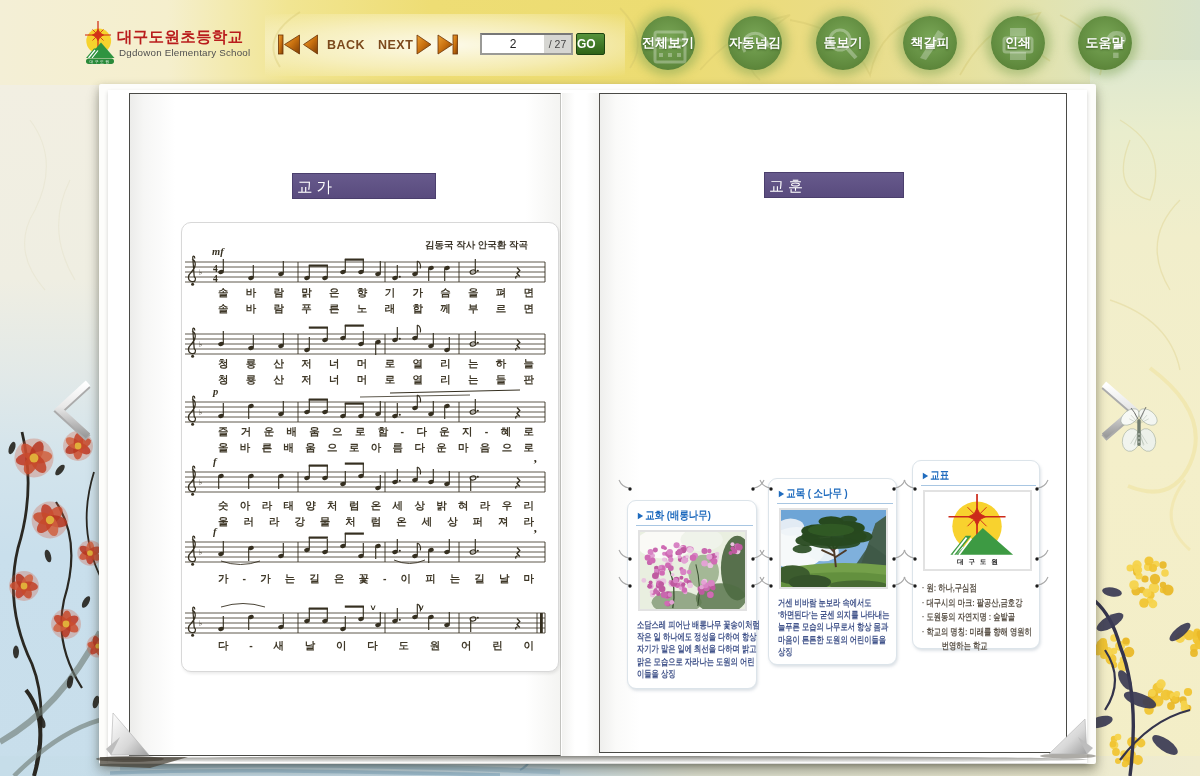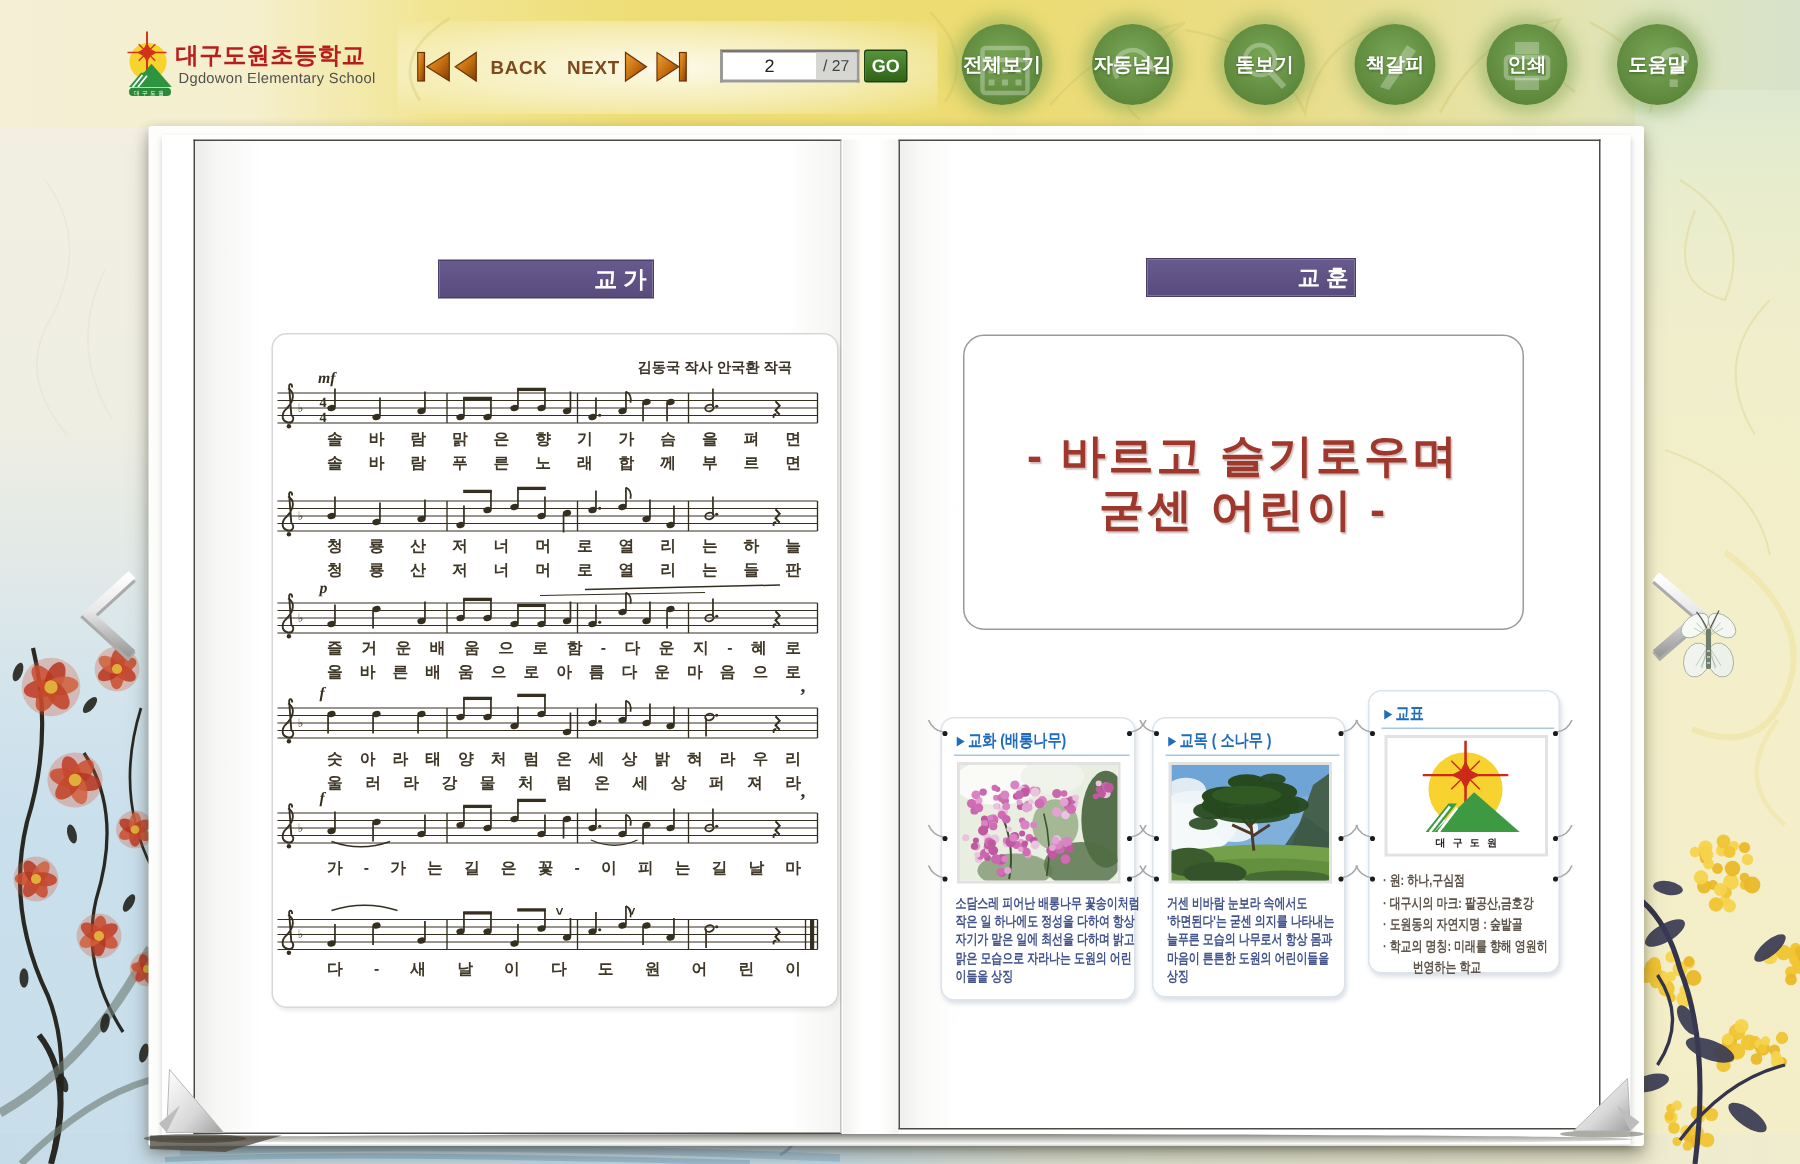--- a/index.html
+++ b/index.html
@@ -50,7 +50,7 @@
 #pagebox{left:480px;top:33px;width:93px;height:22px;background:#fff;border:2px solid #9a9a96;border-top-color:#777;font-size:12px}
 #pagenum{position:absolute;left:0;top:2px;width:62px;text-align:center;color:#222}
 #pagetot{position:absolute;right:0;top:0;width:27px;height:18px;background:#d6d6d2;color:#444;font-size:10.5px;text-align:center;padding-top:3px}
-#gobtn{left:576px;top:33px;width:29px;height:22px;background:linear-gradient(180deg,#56933c,#2f6316);border:1px solid #1d4410;color:#fff;font-size:12px;font-weight:bold;text-align:center;line-height:20px;border-radius:2px}
+#gobtn{left:576px;top:33px;width:29px;height:22px;background:linear-gradient(180deg,#56933c,#2f6316);border:1px solid #1d4410;color:#fff;font-size:12px;font-weight:bold;text-align:left;line-height:20px;border-radius:2px}
 
 .cbtn{position:absolute;top:16px;width:54px;height:54px;border-radius:50%;
  background:radial-gradient(circle at 50% 42%,#7aa757 0%,#648f42 55%,#52792f 100%);

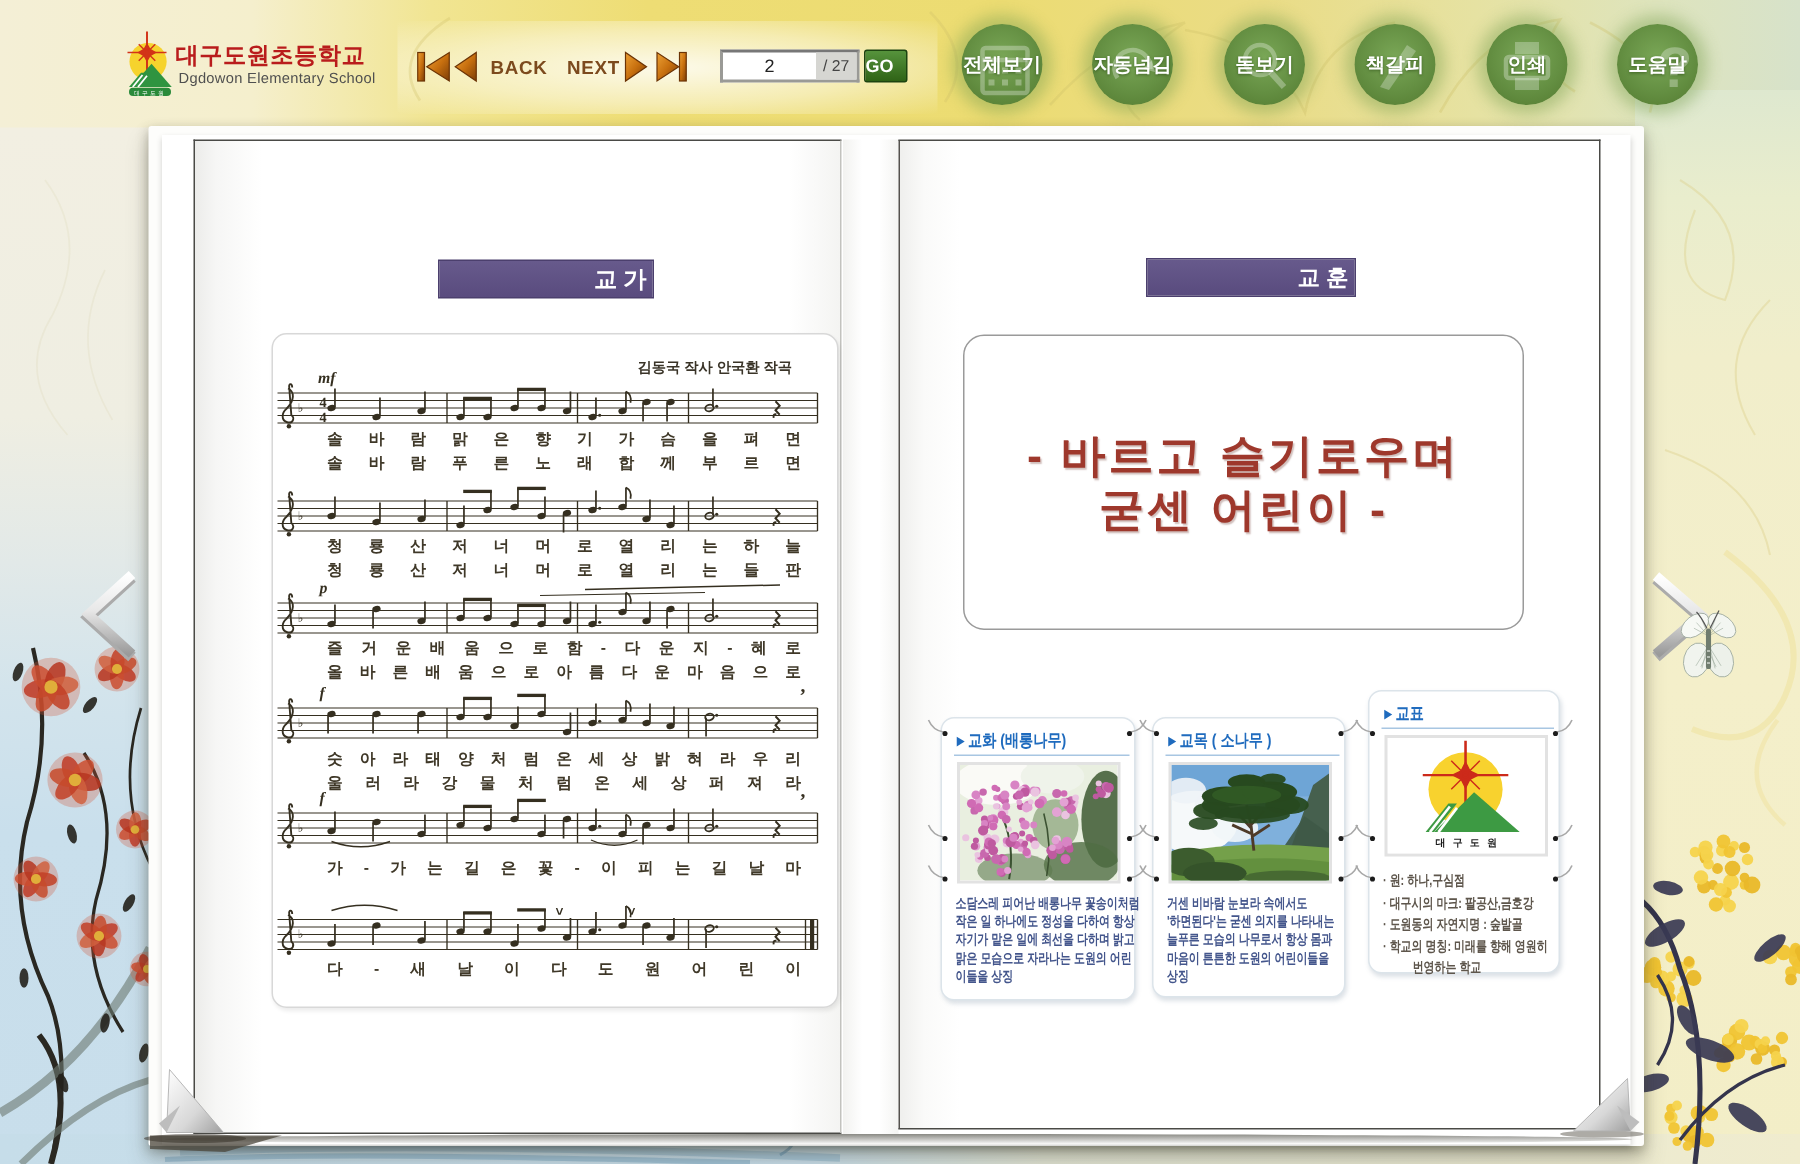--- a/index.html
+++ b/index.html
@@ -23,7 +23,7 @@
 #spine{left:562px;top:93px;width:37px;height:663px;background:linear-gradient(90deg,#f2f2f0 0%,#ffffff 35%,#ffffff 65%,#f4f4f2 100%)}
 #bookshadow{left:110px;top:756px;width:978px;height:7px;background:linear-gradient(180deg,rgba(40,40,30,.55),rgba(40,40,30,0));border-radius:50%}
 
-.banner{background:linear-gradient(180deg,#675a8c,#594b7e);color:#fff;font-weight:bold;text-align:right;border:1px solid #4b3f6d}
+.banner{background:linear-gradient(180deg,#675a8c,#594b7e);color:#fff;font-weight:normal;text-align:left;border:1px solid #4b3f6d}
 #ban1{left:292px;top:173px;width:144px;height:26px;font-size:15.5px;line-height:25px;letter-spacing:4px;text-indent:4px}
 #ban2{left:764px;top:172px;width:140px;height:26px;font-size:15px;line-height:25px;letter-spacing:4px;text-indent:4px}
 

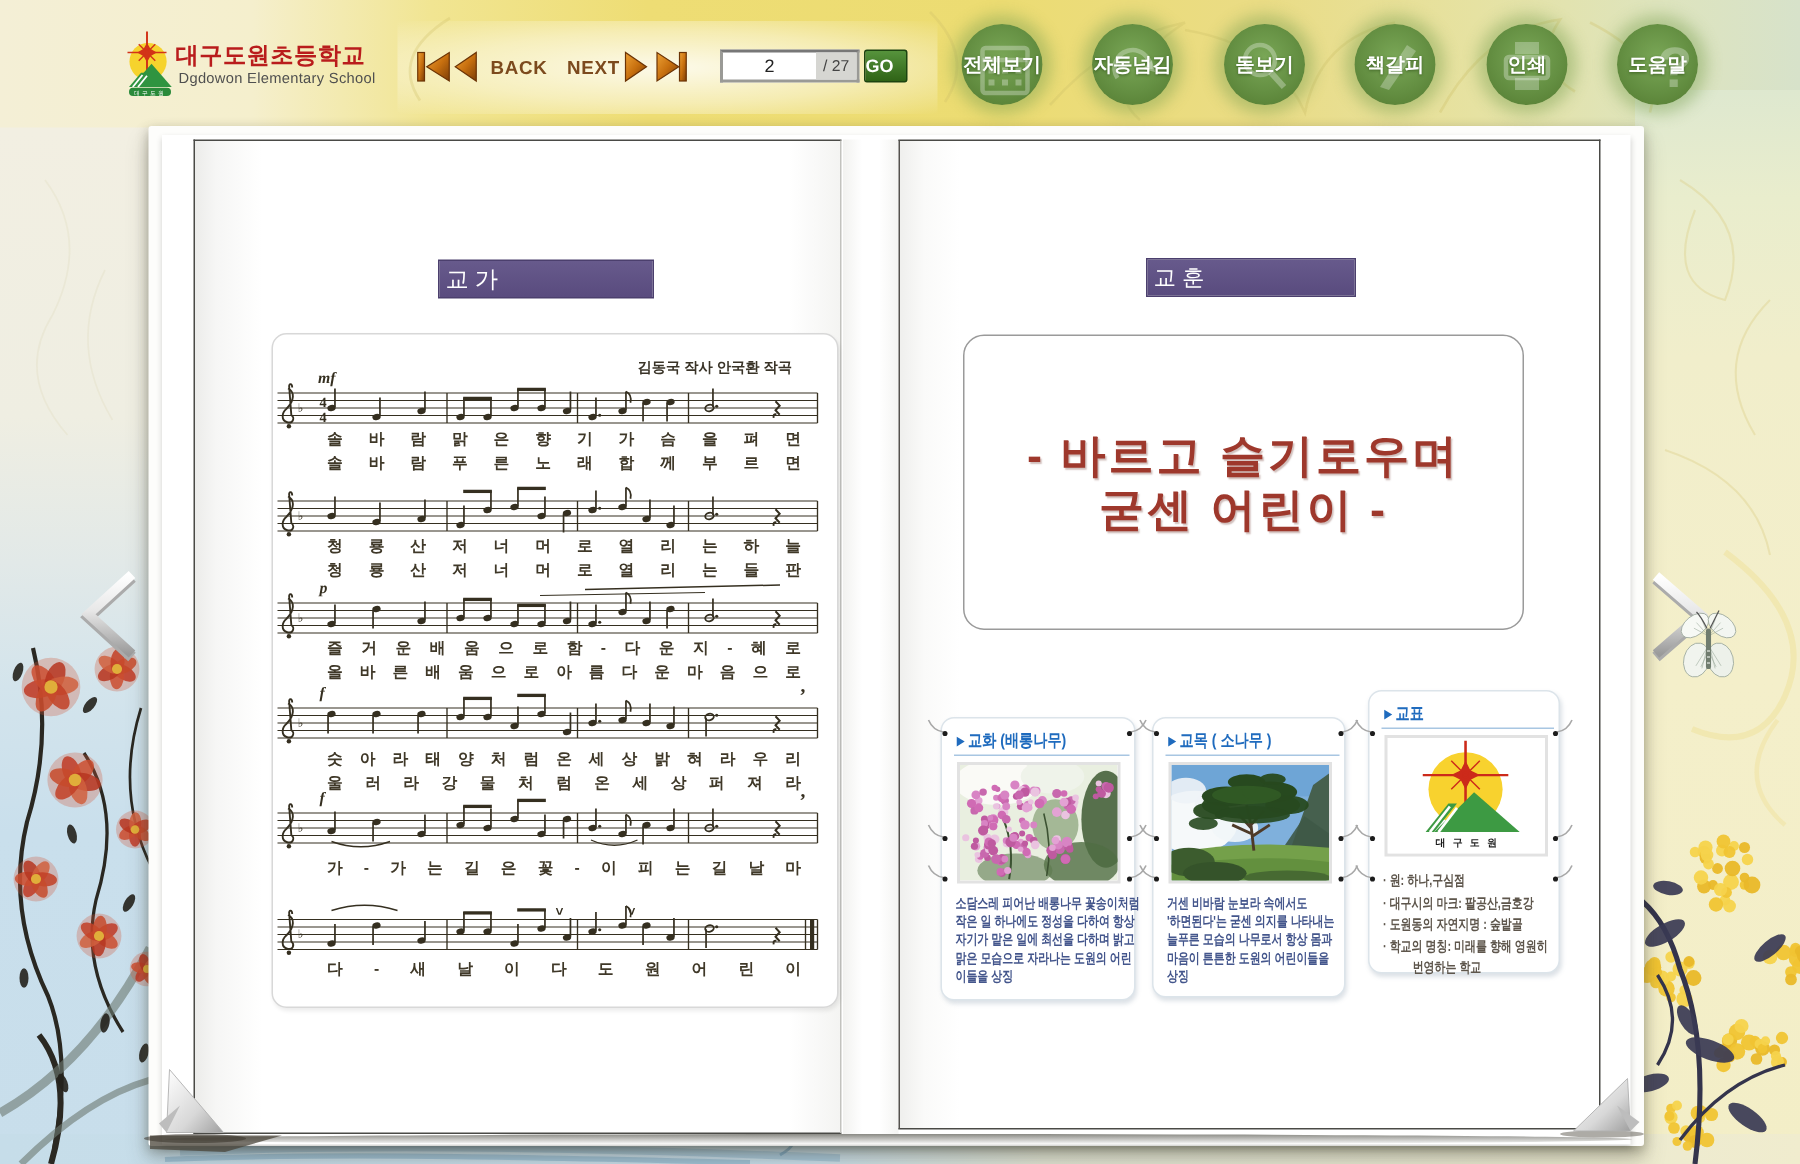--- a/index.html
+++ b/index.html
@@ -572,10 +572,6 @@
     </svg>
 
   <div class="abs banner" id="ban2">교훈</div>
-  <div class="abs" id="motto">
-    <div class="t" style="top:60px">- 바르고 슬기로우며</div>
-    <div class="t" style="top:96px">굳센 어린이 -</div>
-  </div>
   <div class="abs card" id="card1">
     <div class="ctitle">▸ 교화 (배롱나무)</div>
       <div class="cule"></div>

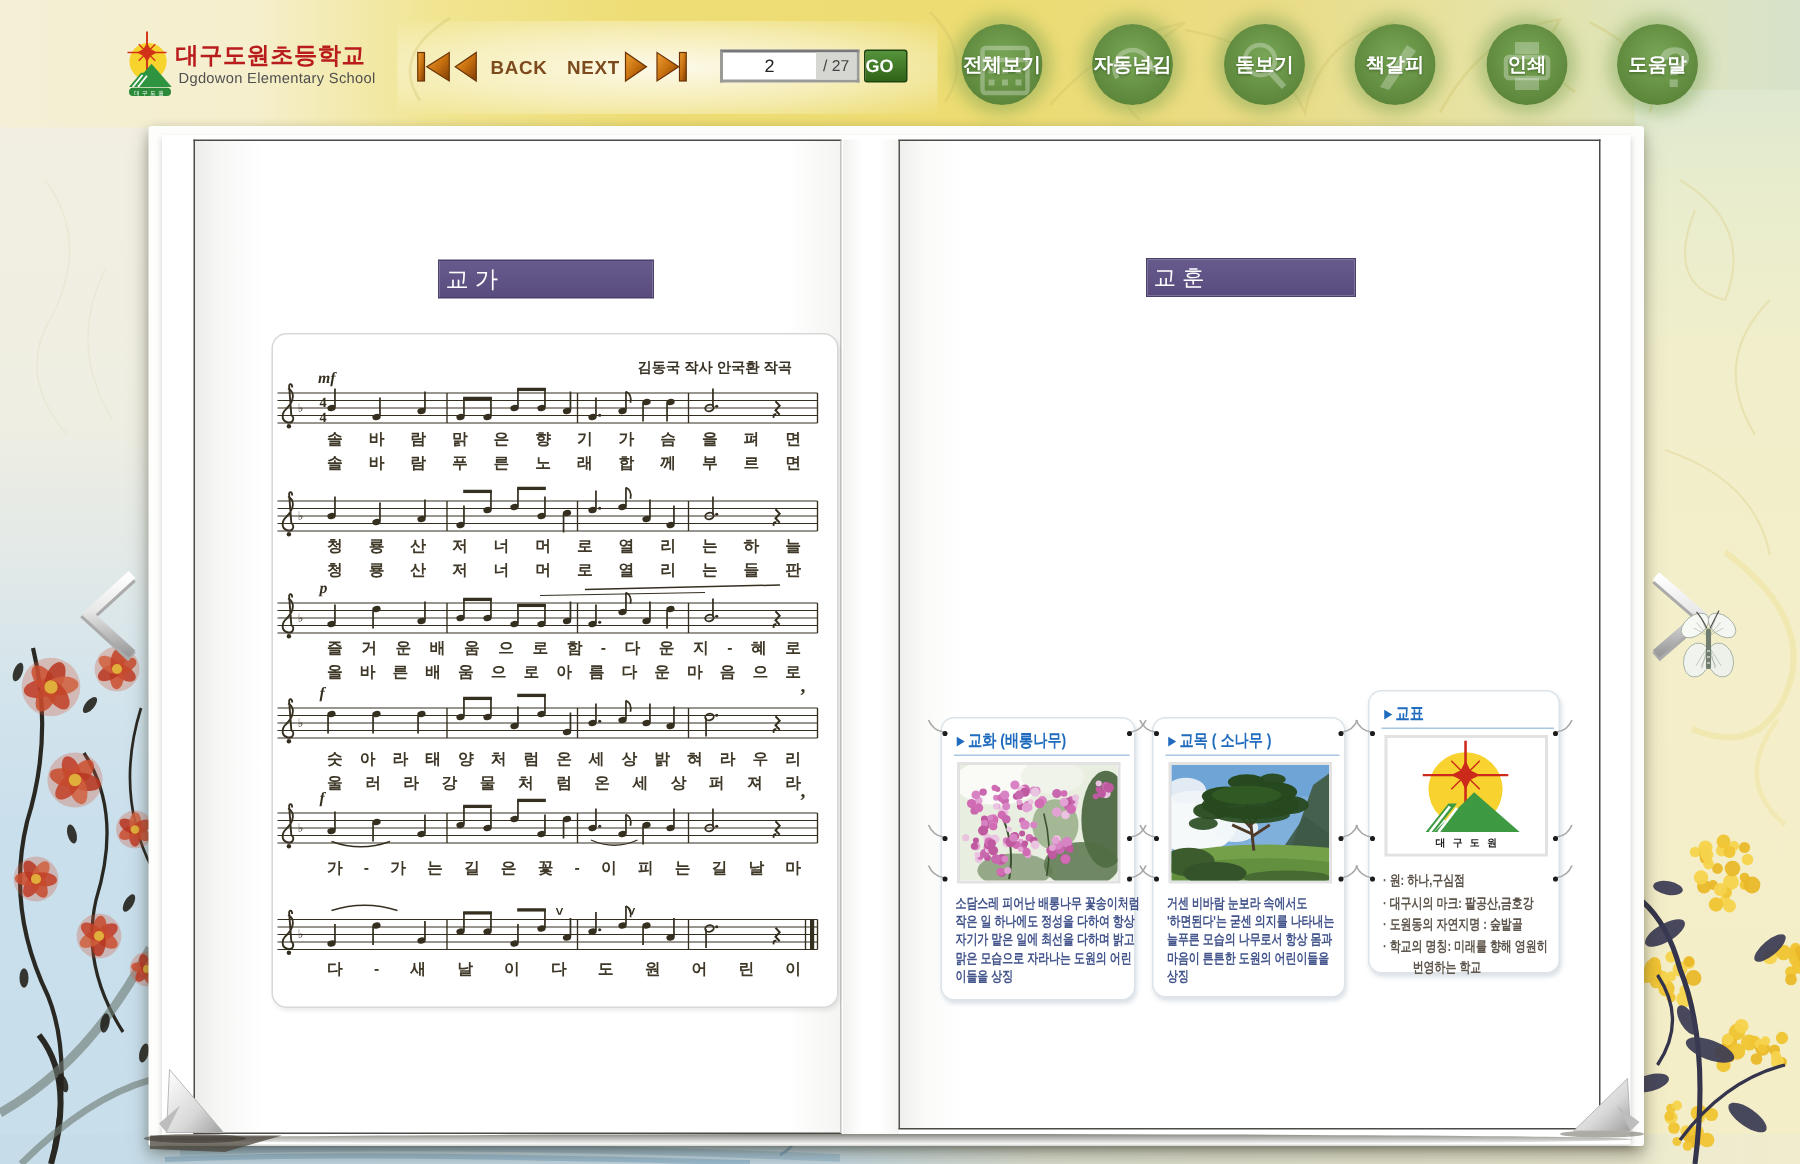--- a/index.html
+++ b/index.html
@@ -34,7 +34,7 @@
 #motto .t{position:absolute;left:0;width:100%;text-align:center;color:#9e382c;font-weight:bold;font-size:30px;letter-spacing:2px;text-shadow:1px 1.5px 1px rgba(100,40,30,.3)}
 
 .card{background:#fff;border:1.5px solid #dce4ea;border-radius:9px;box-shadow:1px 2px 3px rgba(120,140,160,.25)}
-#card1{left:627px;top:478px;width:130px;height:189px}
+#card1{left:627px;top:500px;width:130px;height:189px}
 #card2{left:768px;top:478px;width:129px;height:187px}
 #card3{left:912px;top:460px;width:128px;height:189px}
 .ctitle{position:absolute;left:10px;top:7px;font-size:11.5px;font-weight:bold;color:#1f6bbe;white-space:nowrap;transform:scaleX(0.82);transform-origin:0 0}

